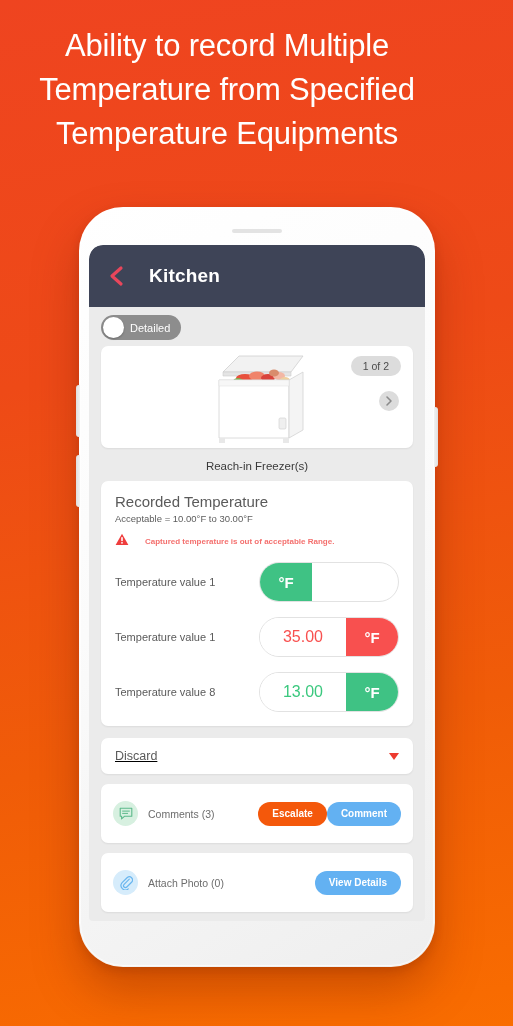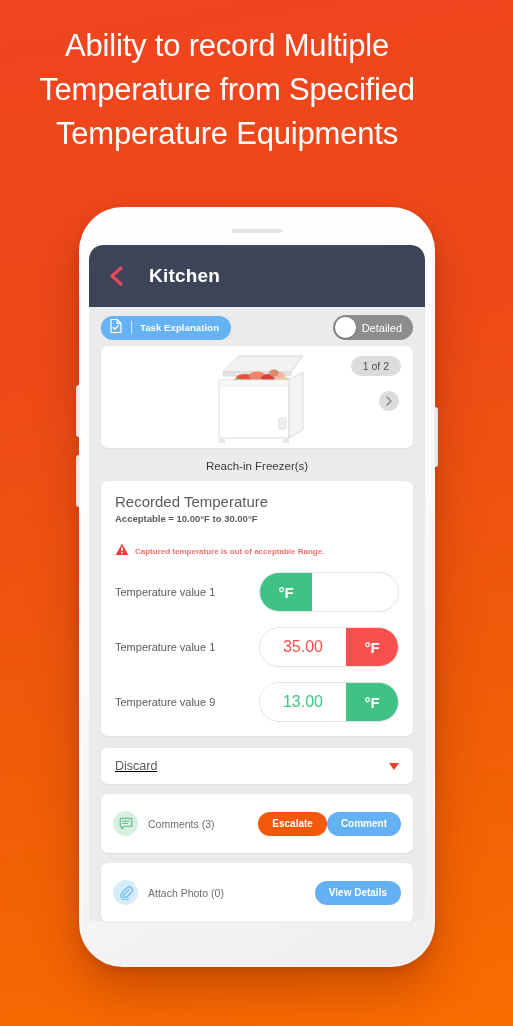--- a/index.html
+++ b/index.html
@@ -381,17 +381,6 @@
     </div>
 
     <div class="toolbar">
-      <div class="task-pill">
-        <span>
-          <svg width="14" height="16" viewBox="0 0 14 16">
-            <path d="M2 1.5h6.2L12 5.3V14.5H2z" fill="none" stroke="#ffffff" stroke-width="1.2" stroke-linejoin="round"></path>
-            <path d="M8.2 1.5V5.3H12" fill="none" stroke="#ffffff" stroke-width="1.2" stroke-linejoin="round"></path>
-            <polyline points="4.3,9.4 5.9,11 9.3,7.6" fill="none" stroke="#ffffff" stroke-width="1.2" stroke-linecap="round" stroke-linejoin="round"></polyline>
-          </svg>
-        </span>
-        <span class="divider"></span>
-        <span class="task-pill-label">Task Explanation</span>
-      </div>
 
       <div class="toggle-wrap">
         <span class="knob"></span>

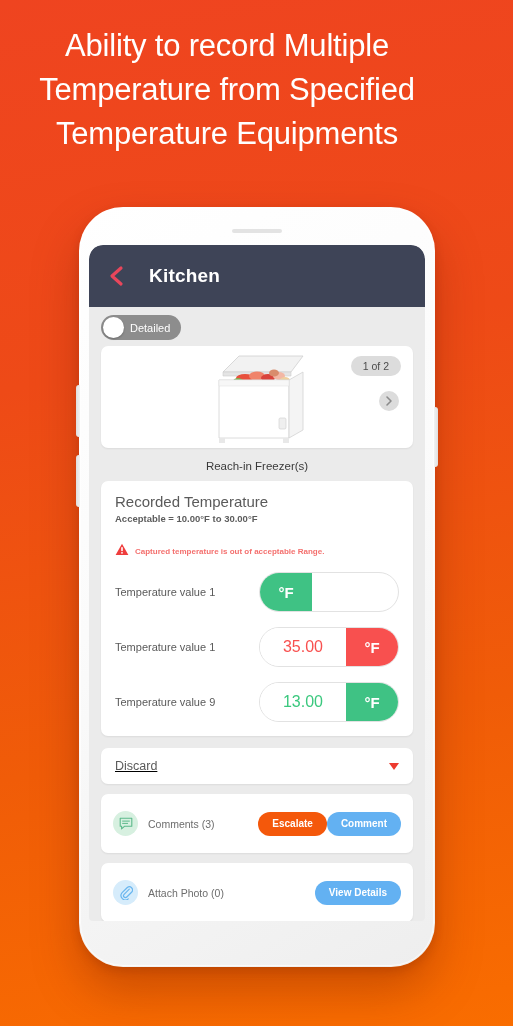--- a/index.html
+++ b/index.html
@@ -242,8 +242,8 @@
   .temp-sub {
     font-size: 9.5px;
     color: #5c5c5c;
-    font-weight: 700;
-    margin-bottom: 18px;
+    font-weight: 400;
+    margin-bottom: 8px;
   }
   .warn-row {
     display: flex;

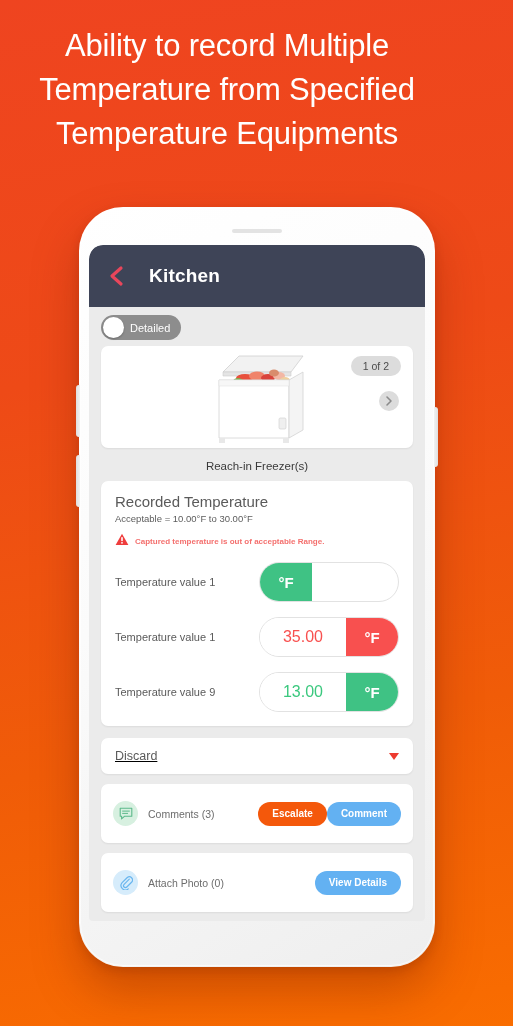--- a/index.html
+++ b/index.html
@@ -248,7 +248,7 @@
   .warn-row {
     display: flex;
     align-items: center;
-    gap: 6px;
+    gap: 16px;
     margin-bottom: 12px;
   }
   .warn-text {

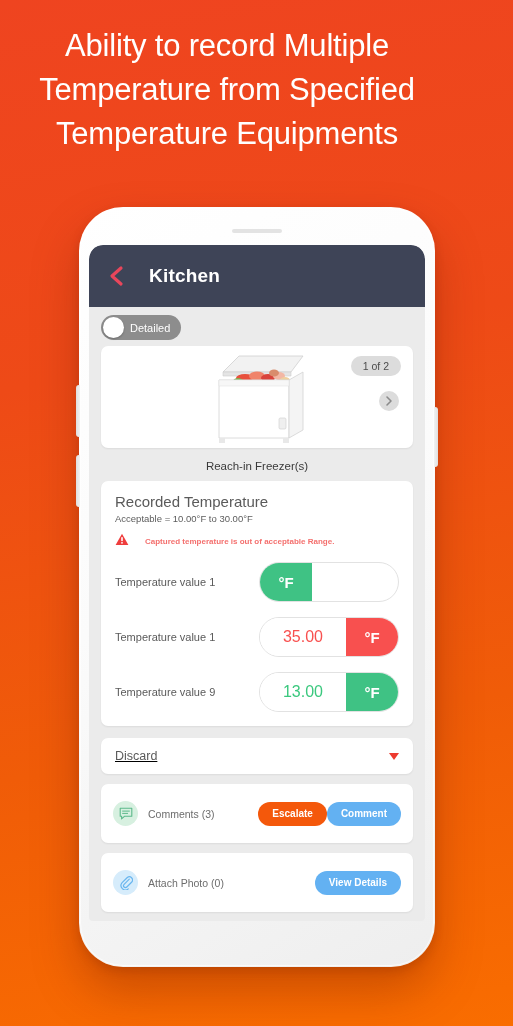--- a/index.html
+++ b/index.html
@@ -450,7 +450,7 @@
       </div>
 
       <div class="temp-row">
-        <span class="temp-label">Temperature value 9</span>
+        <span class="temp-label">Temperature value 8</span>
         <div class="temp-input ok">
           <span class="temp-value">13.00</span>
           <span class="temp-unit">°F</span>

